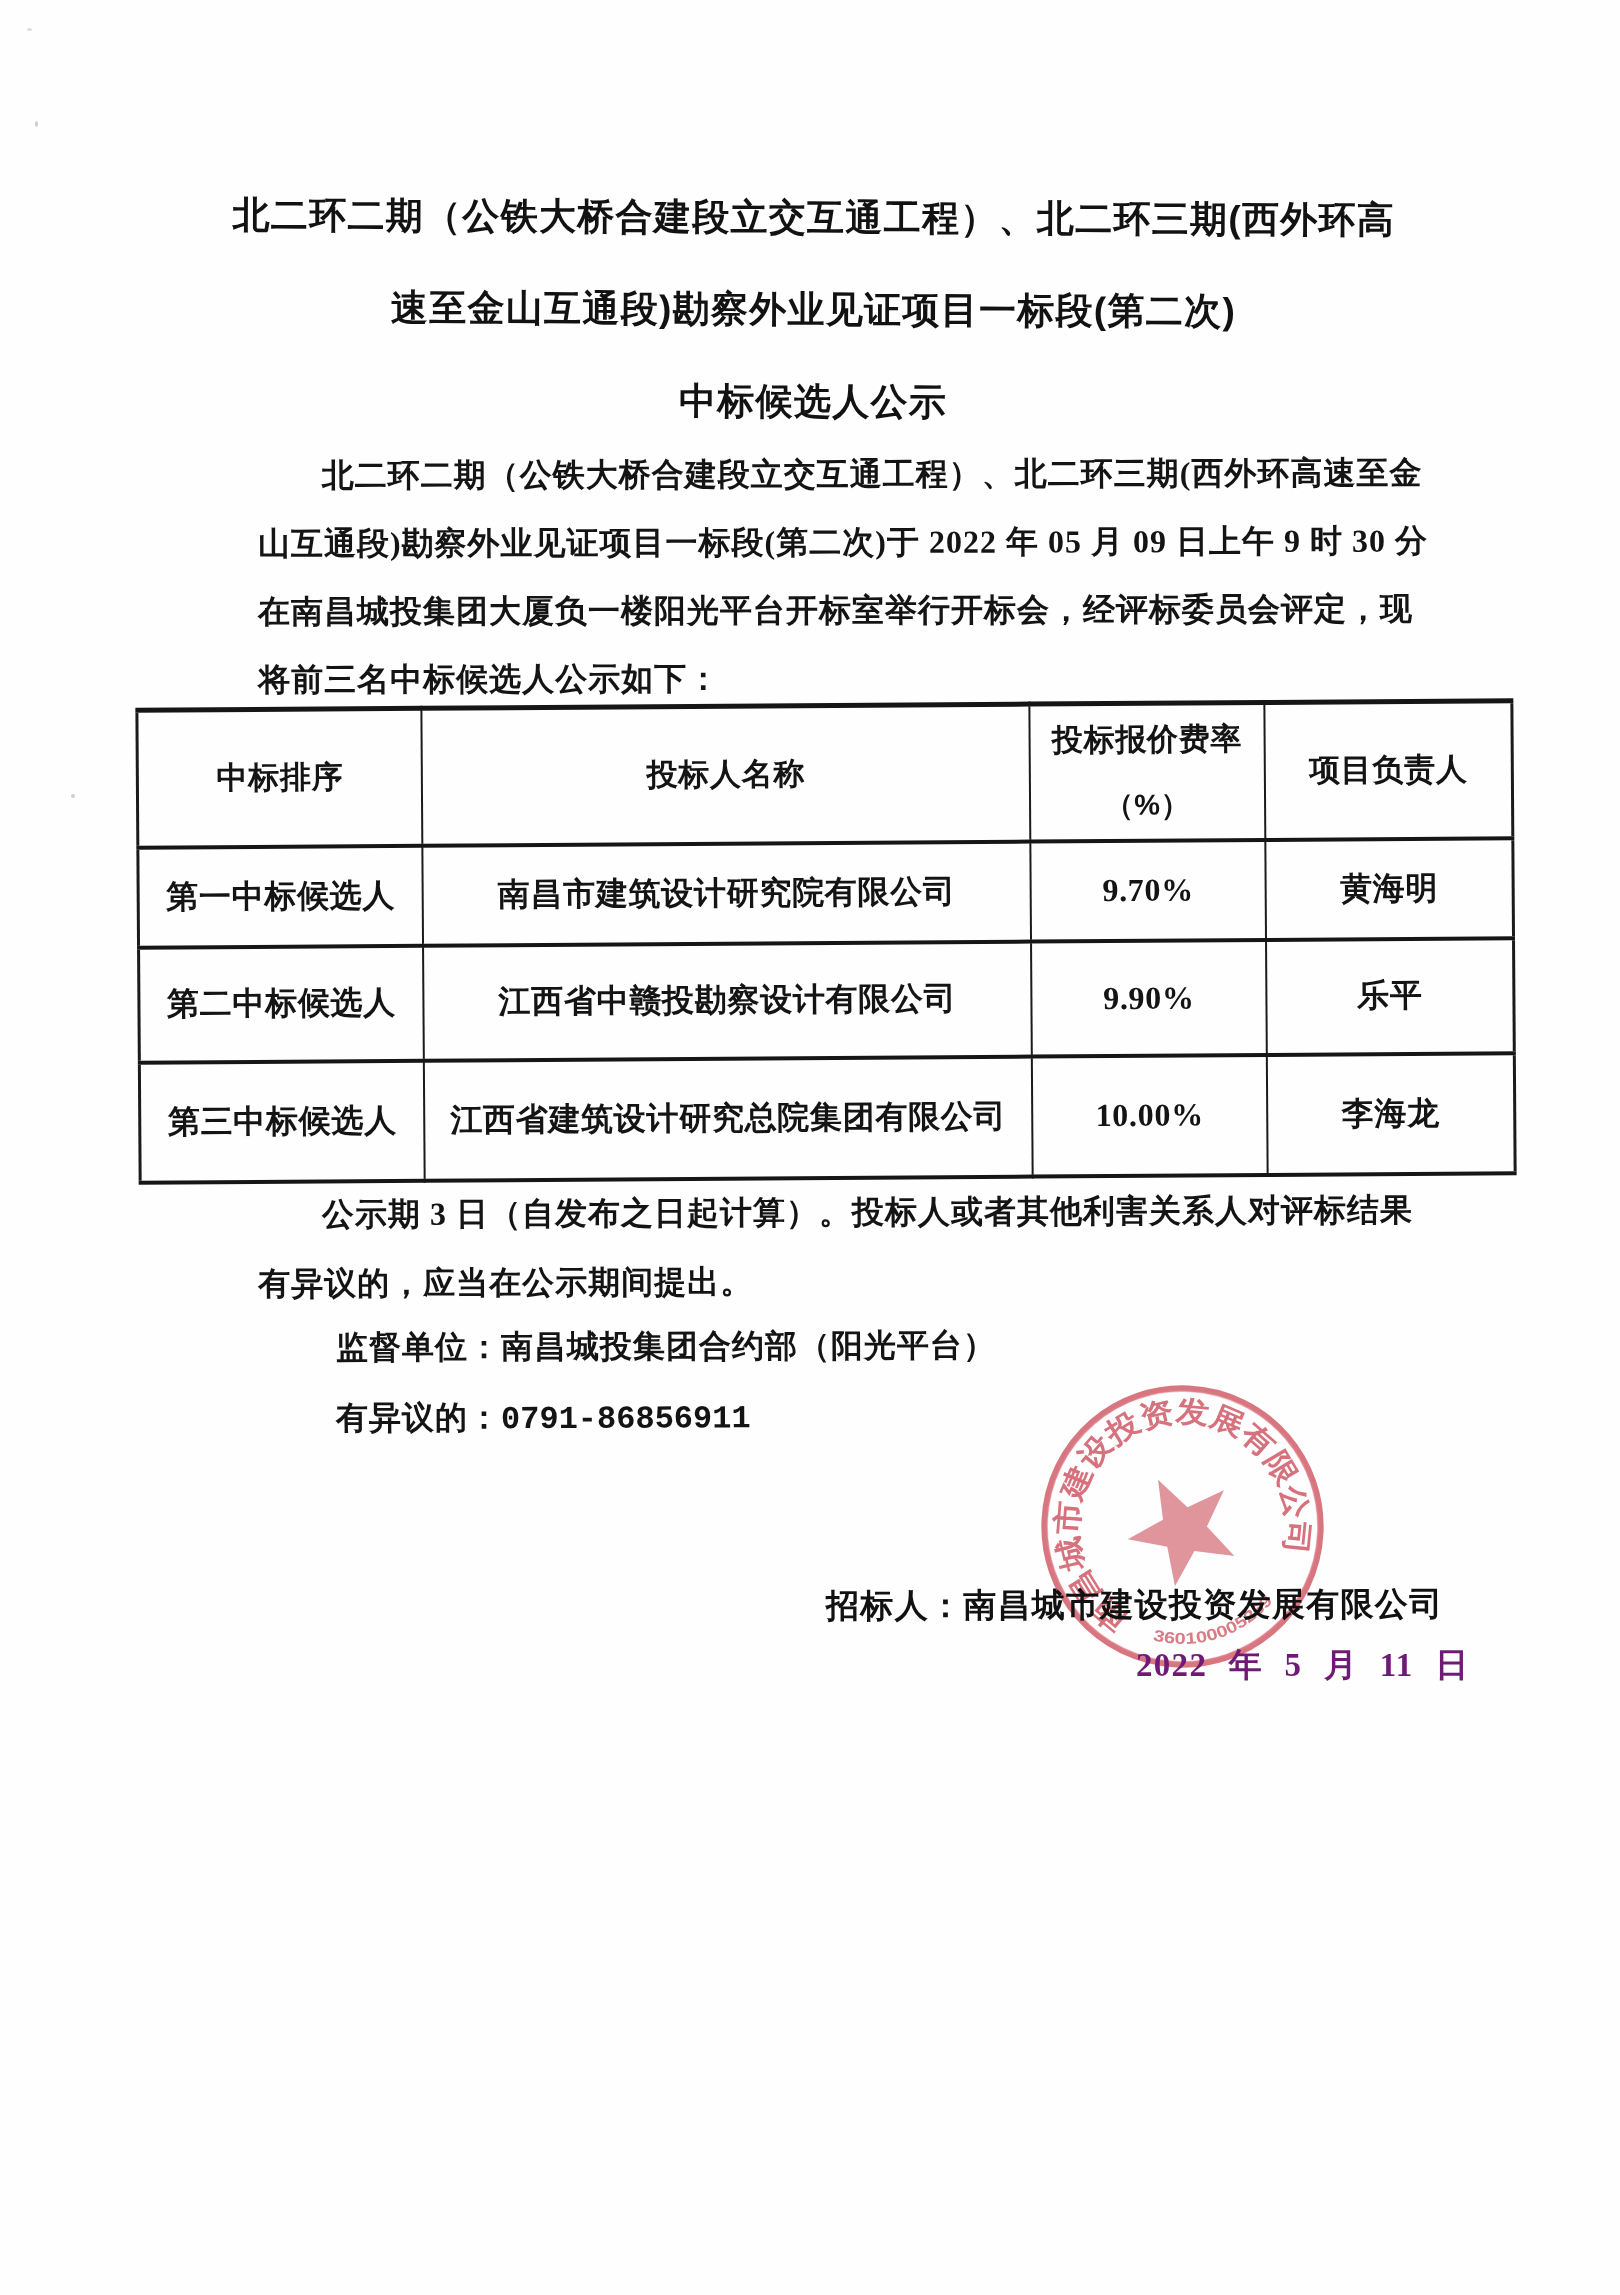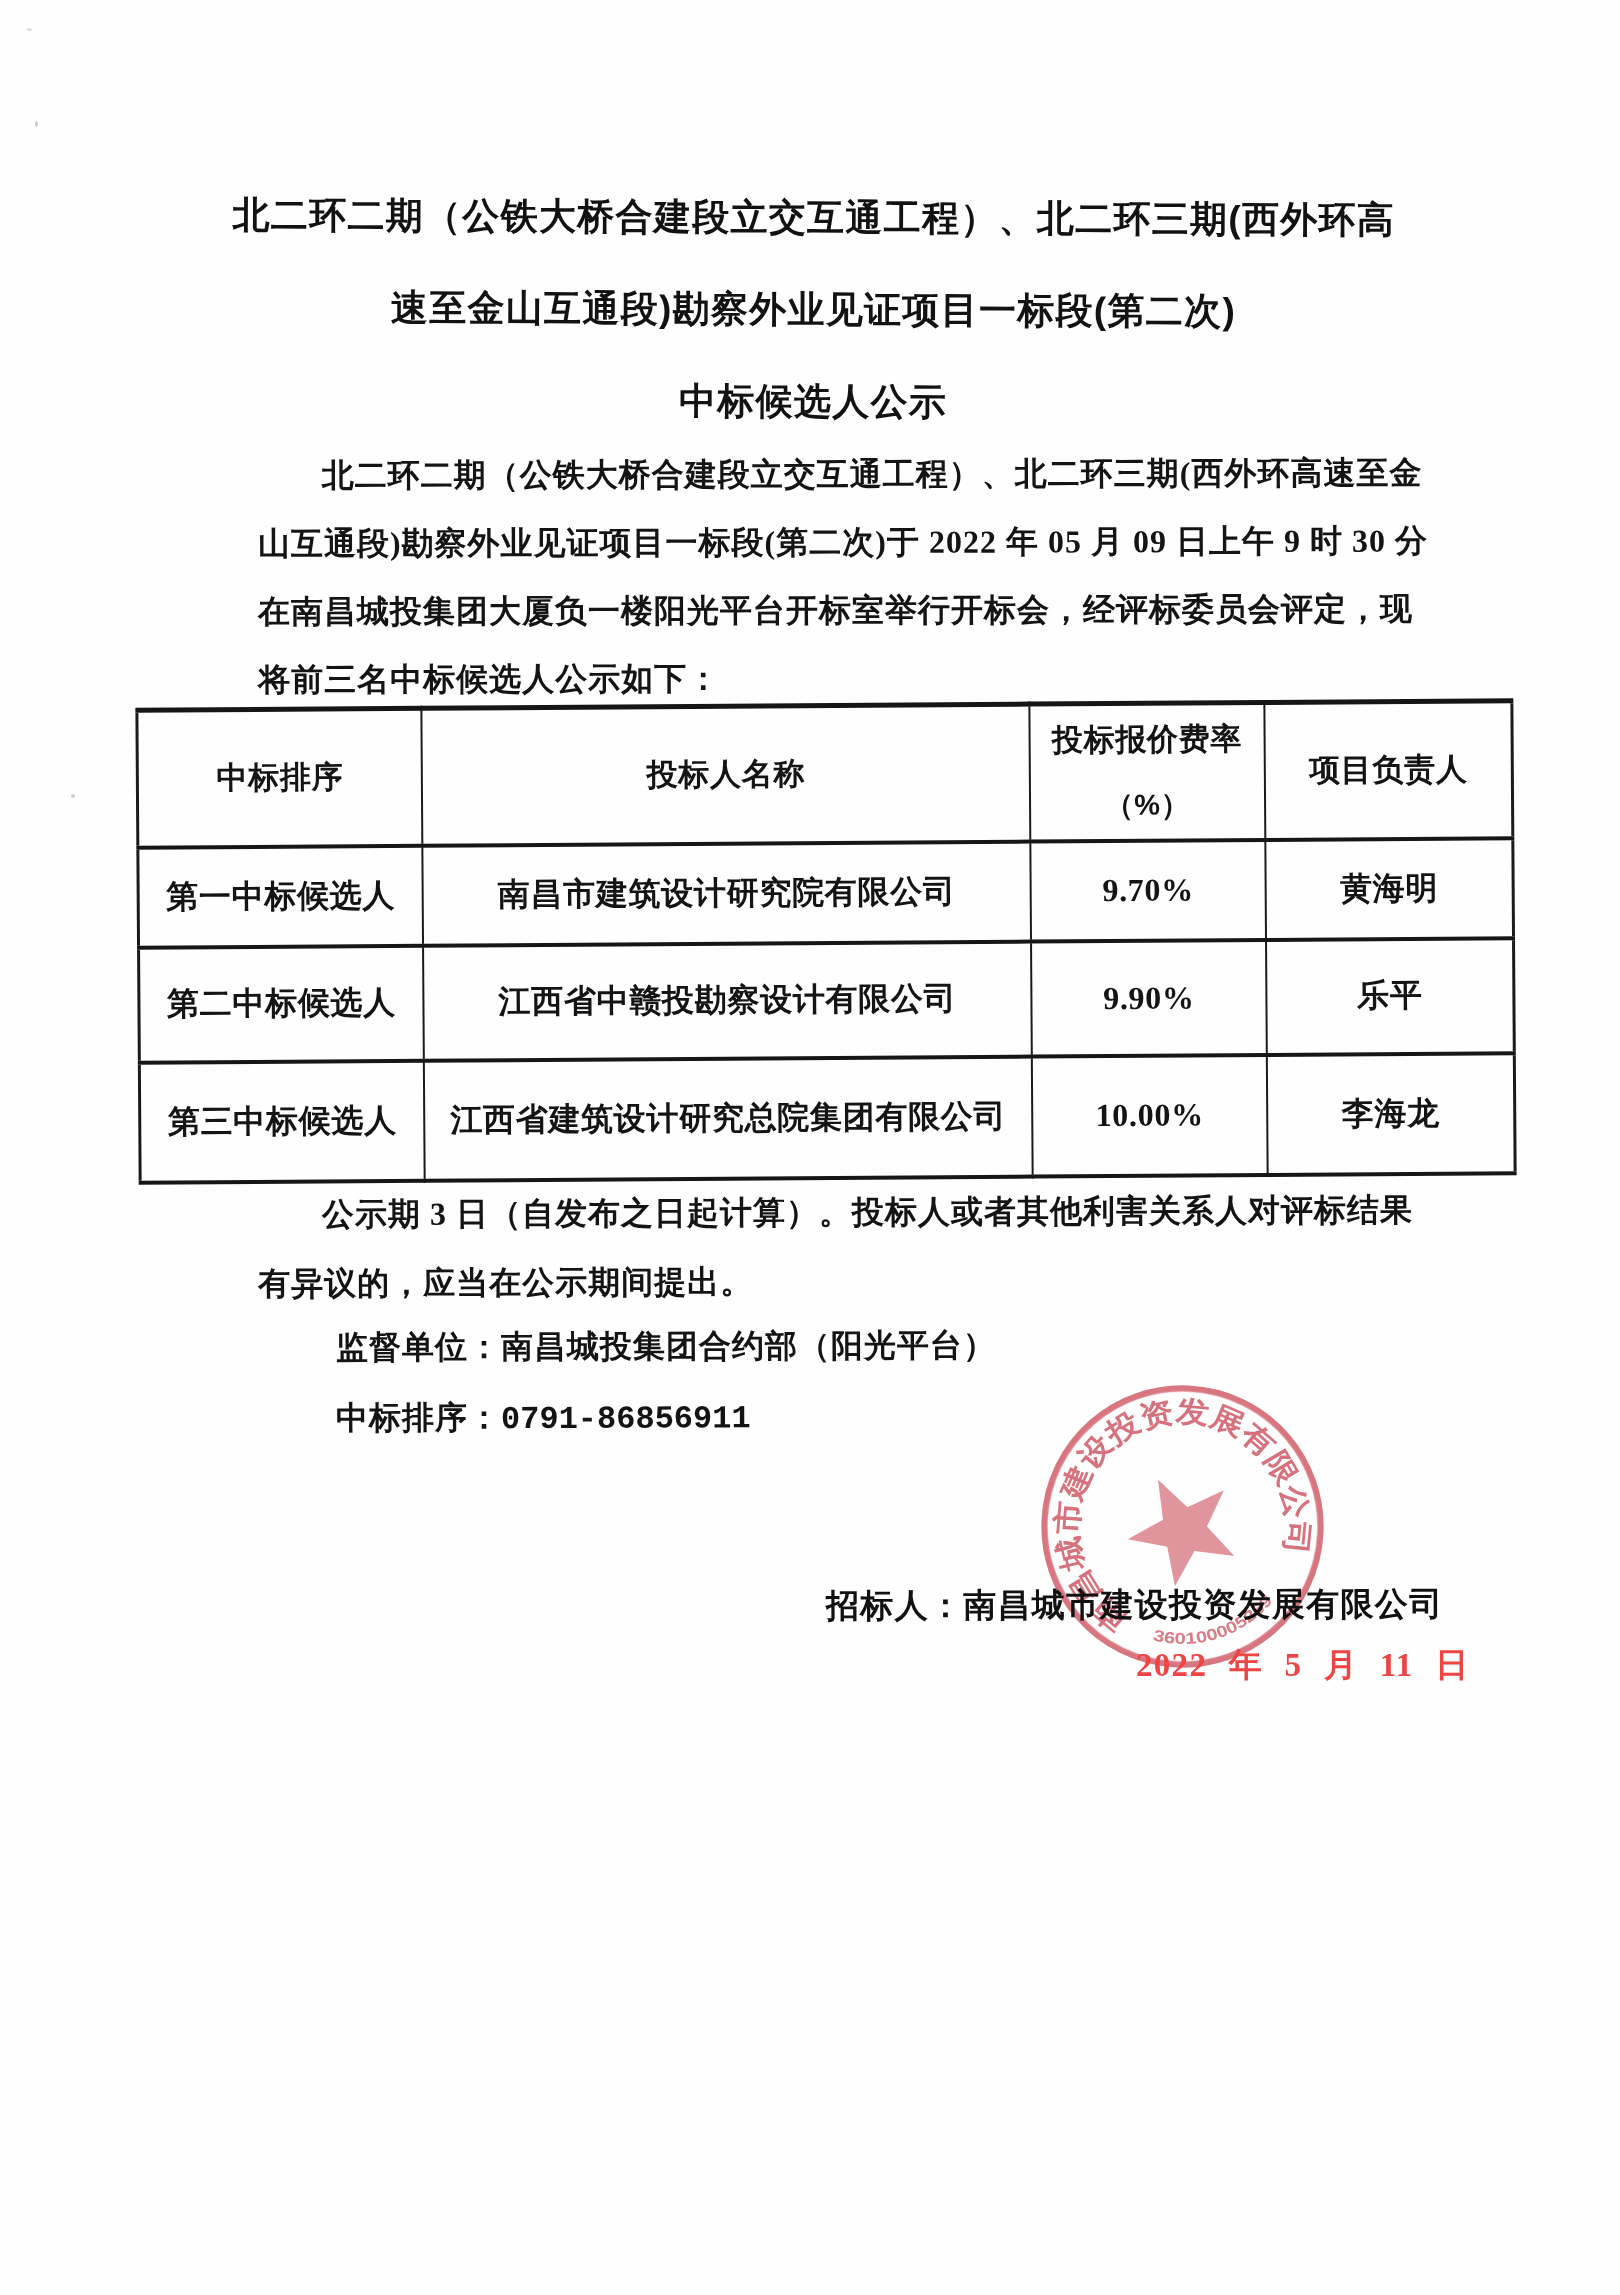--- a/index.html
+++ b/index.html
@@ -167,7 +167,7 @@
 
   <div class="supervisor-line">监督单位：南昌城投集团合约部（阳光平台）</div>
   <div class="phone-line">
-    <span>中标排序：</span><span class="num">0791-86856911</span>
+    <span>有异议的：</span><span class="num">0791-86856911</span>
   </div>
 
   <svg class="seal" viewBox="0 0 460 460">

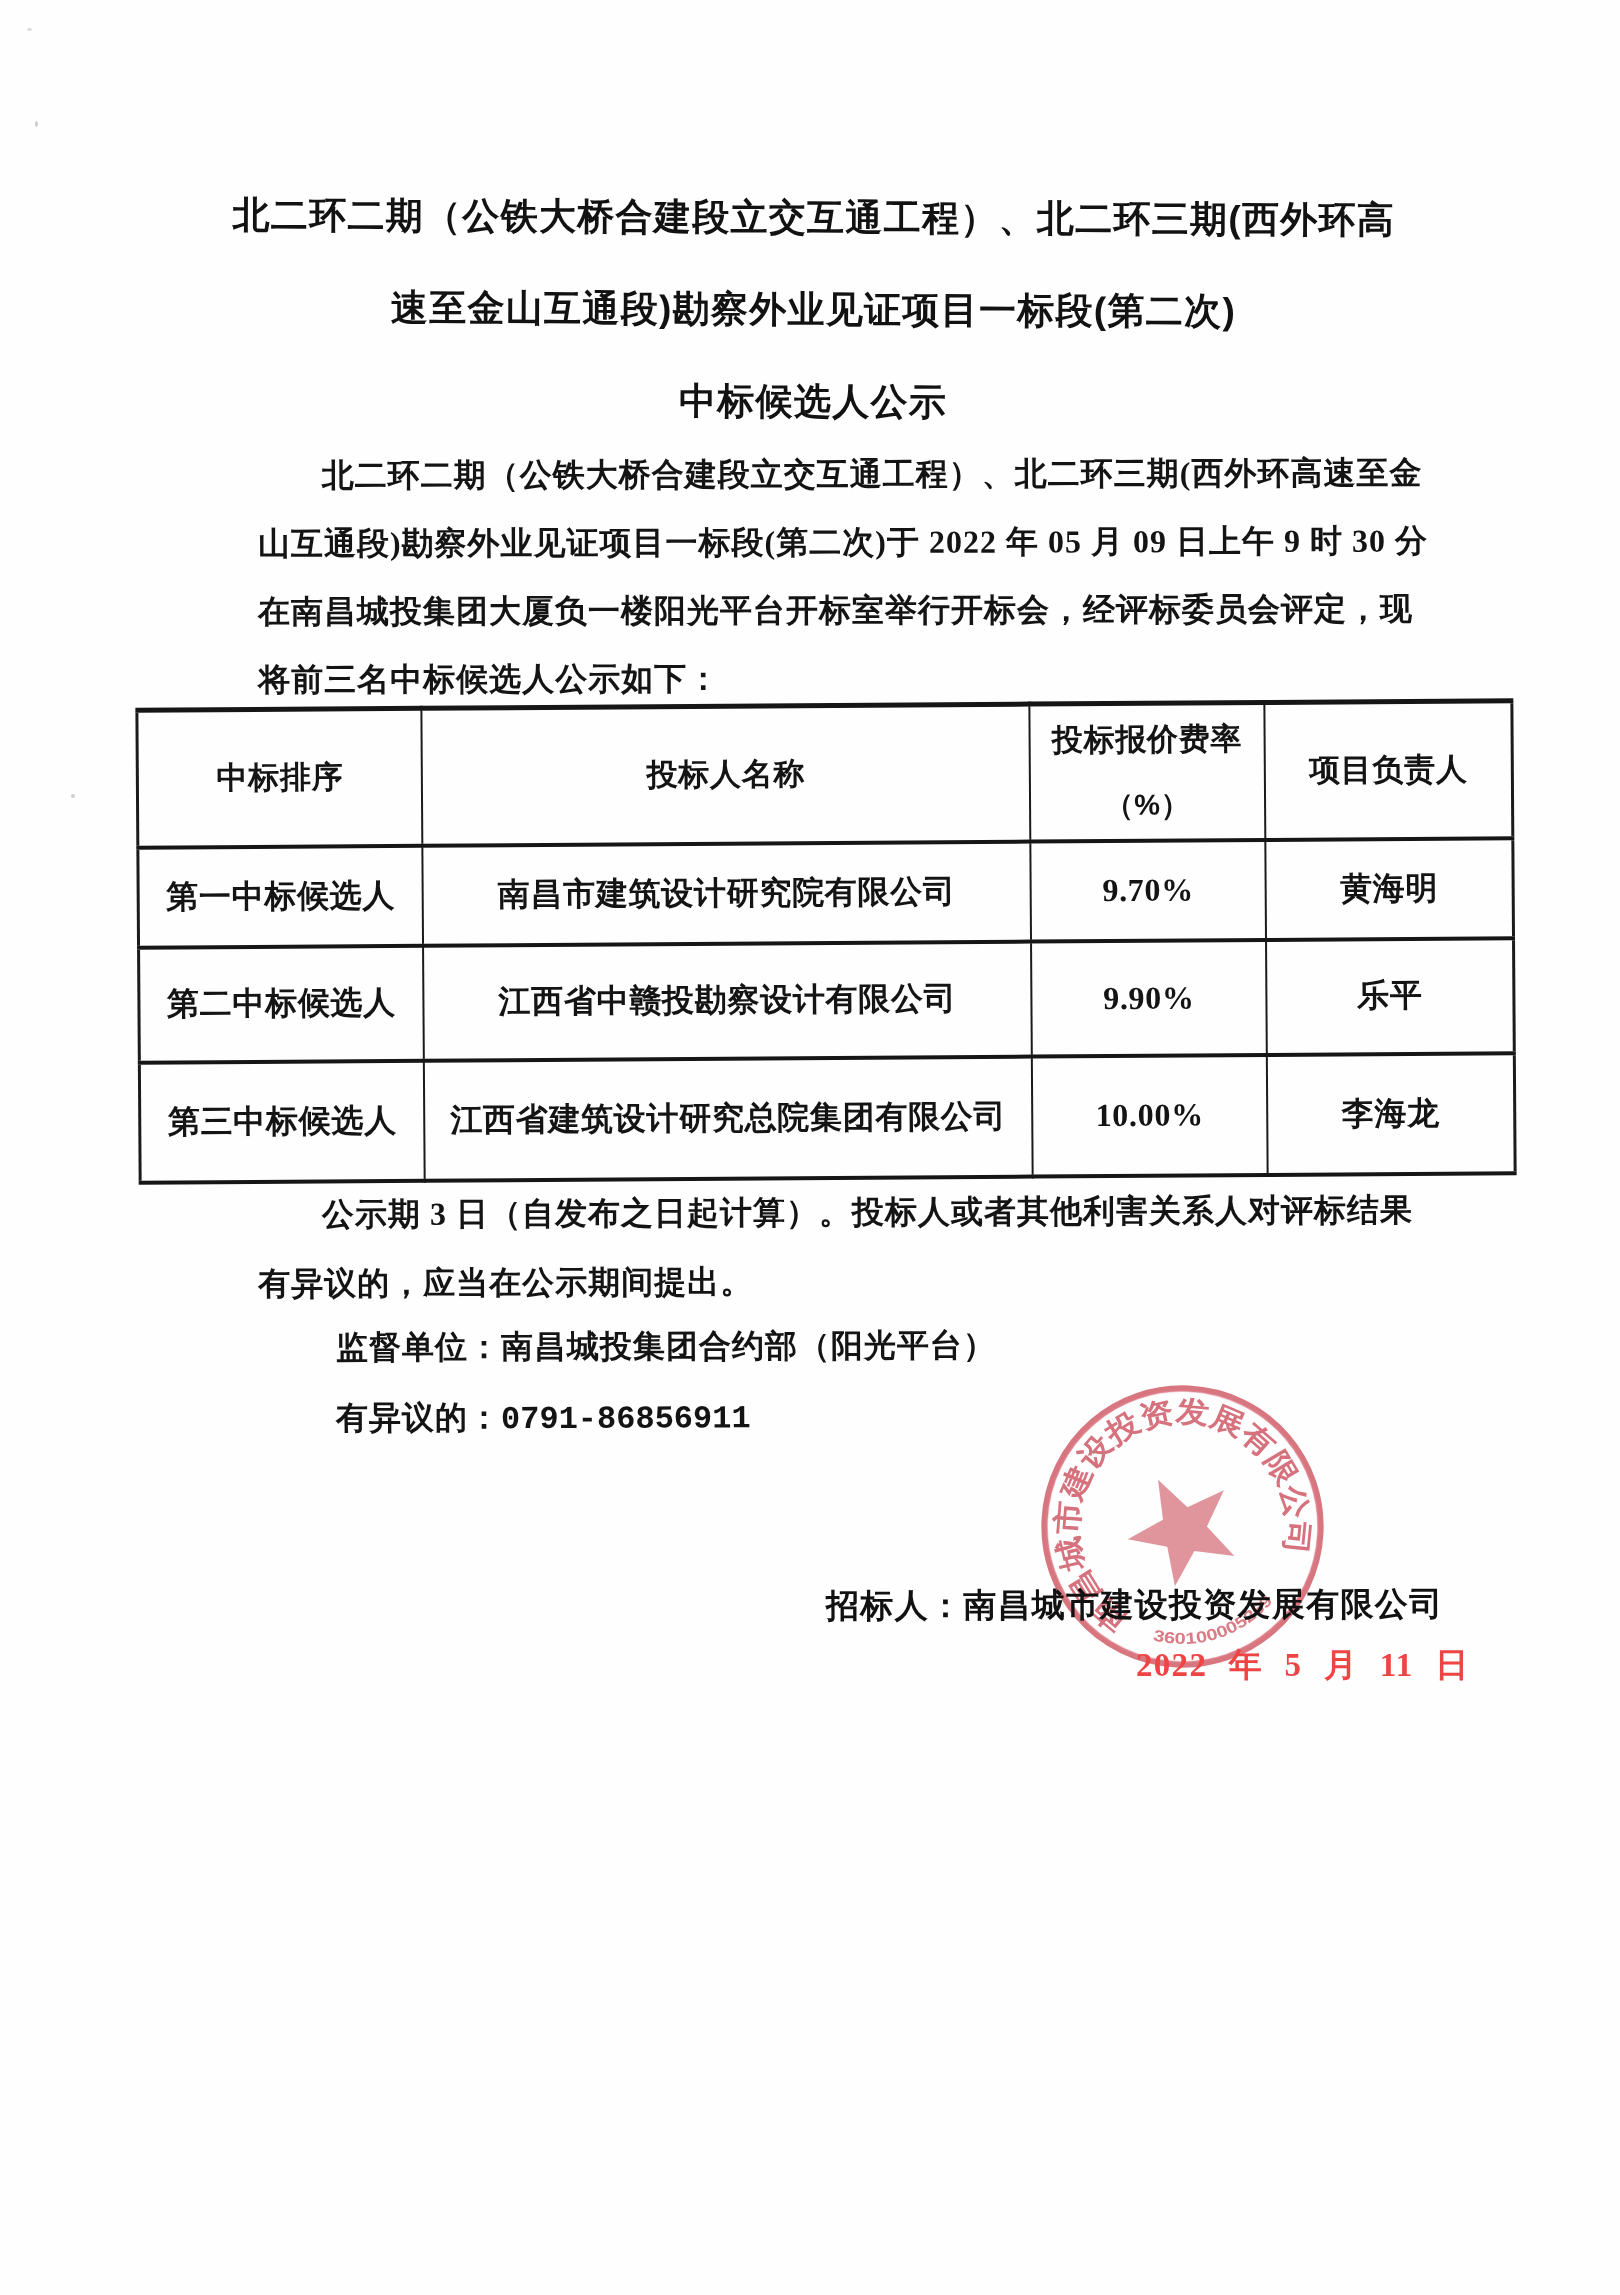--- a/index.html
+++ b/index.html
@@ -83,7 +83,7 @@
   .date-line{
     position:absolute;left:1136px;top:1643px;z-index:3;
     font-size:33px;font-weight:600;letter-spacing:1.3px;word-spacing:12px;
-    color:#ef4444;white-space:nowrap;
+    color:#701a75;white-space:nowrap;
   }
 
   

